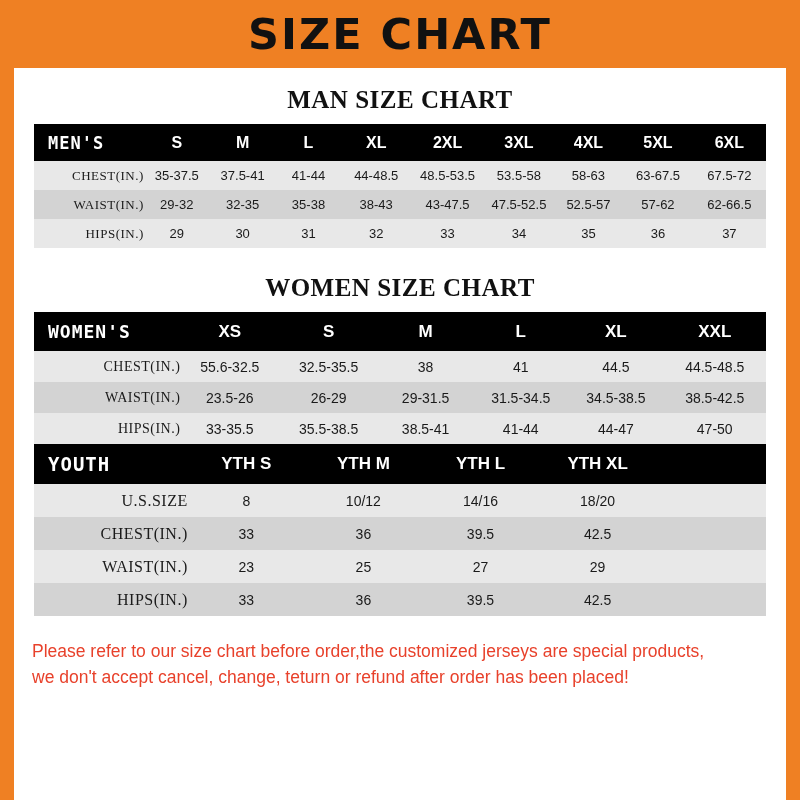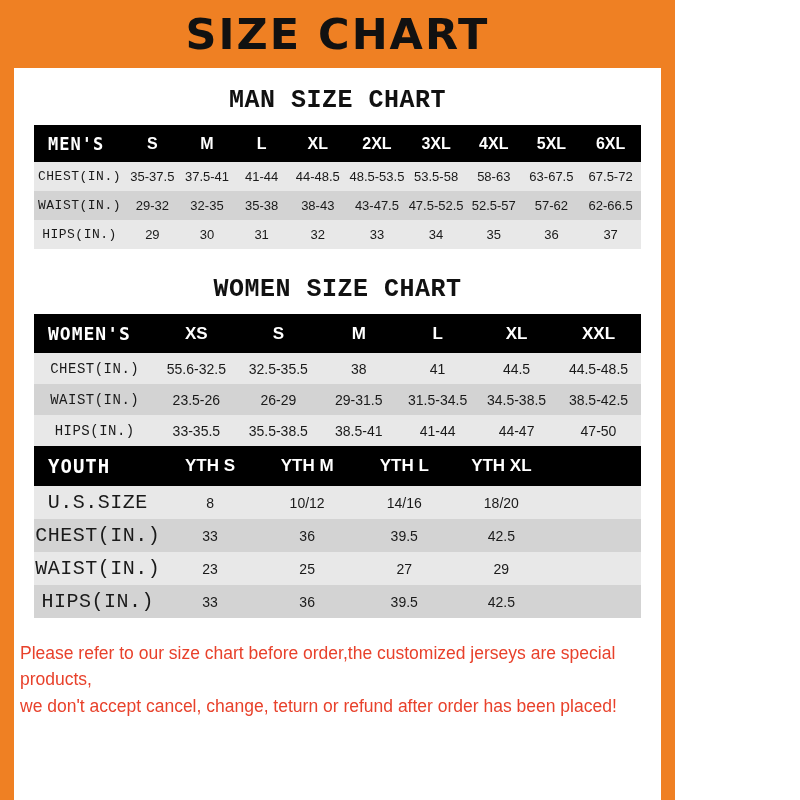--- a/index.html
+++ b/index.html
@@ -13,7 +13,7 @@
   }
   #page {
     position: relative;
-    width: 675px;
+    width: 800px;
     height: 800px;
     background: #ffffff;
     overflow: hidden;

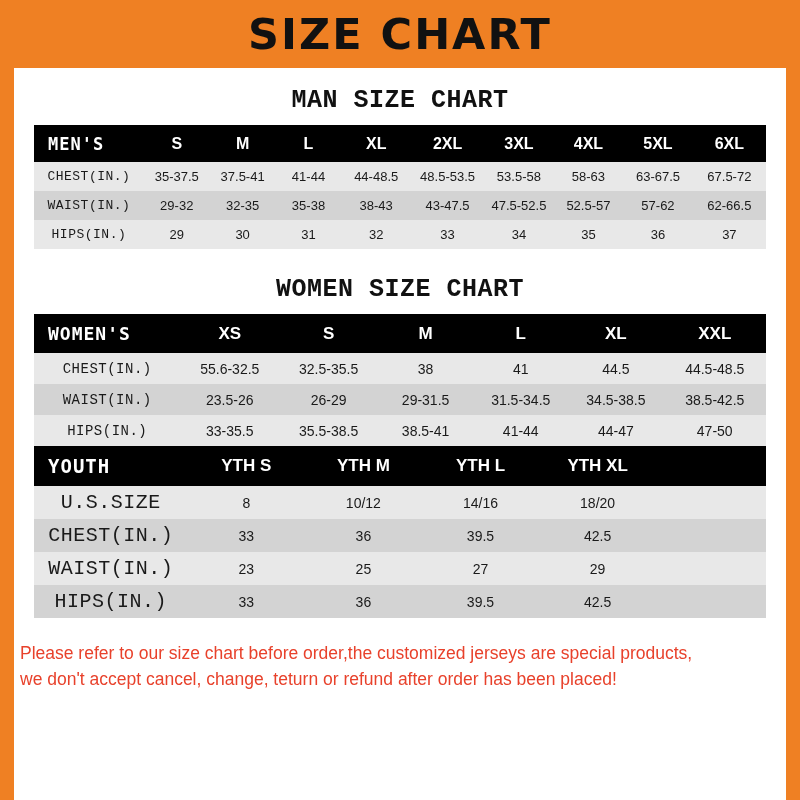--- a/index.html
+++ b/index.html
@@ -41,7 +41,7 @@
     padding: 0 20px;
   }
   .section-title {
-    font-family: Liberation Mono, monospace;
+    font-family: Liberation Serif, serif;
     font-weight: bold;
     font-size: 25px;
     text-align: center;

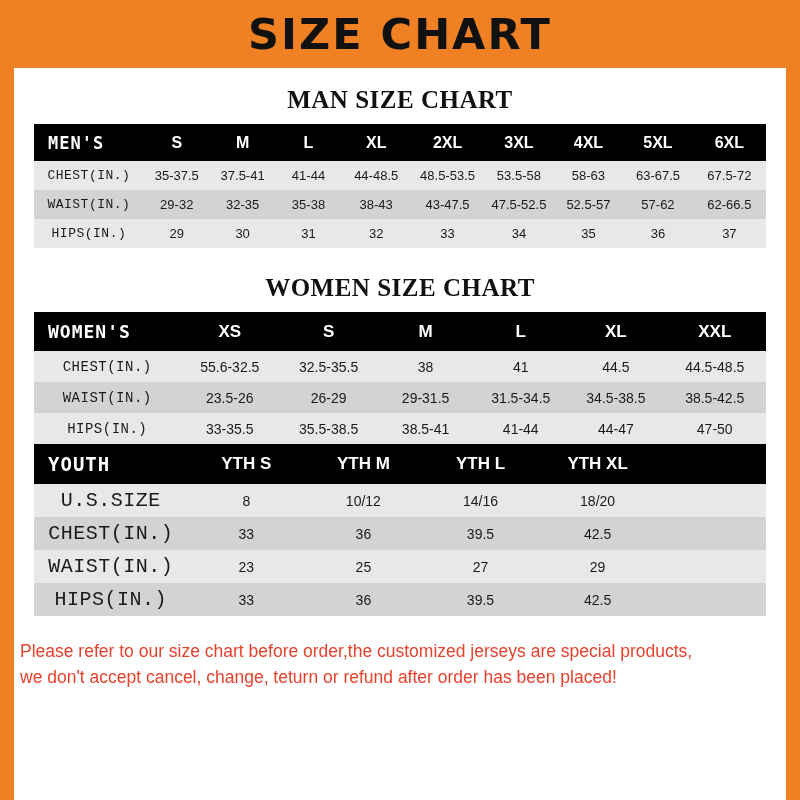--- a/index.html
+++ b/index.html
@@ -84,9 +84,9 @@
   table.sz tbody tr:nth-child(odd) { background: #e8e8e8; }
   table.sz tbody tr:nth-child(even) { background: #d3d3d3; }
   table.sz tbody td.rowlabel {
-    font-family: Liberation Mono, monospace;
+    font-family: Liberation Serif, serif;
     font-size: 13px;
-    text-align: center;
+    text-align: right;
     letter-spacing: 0.5px;
   }
   

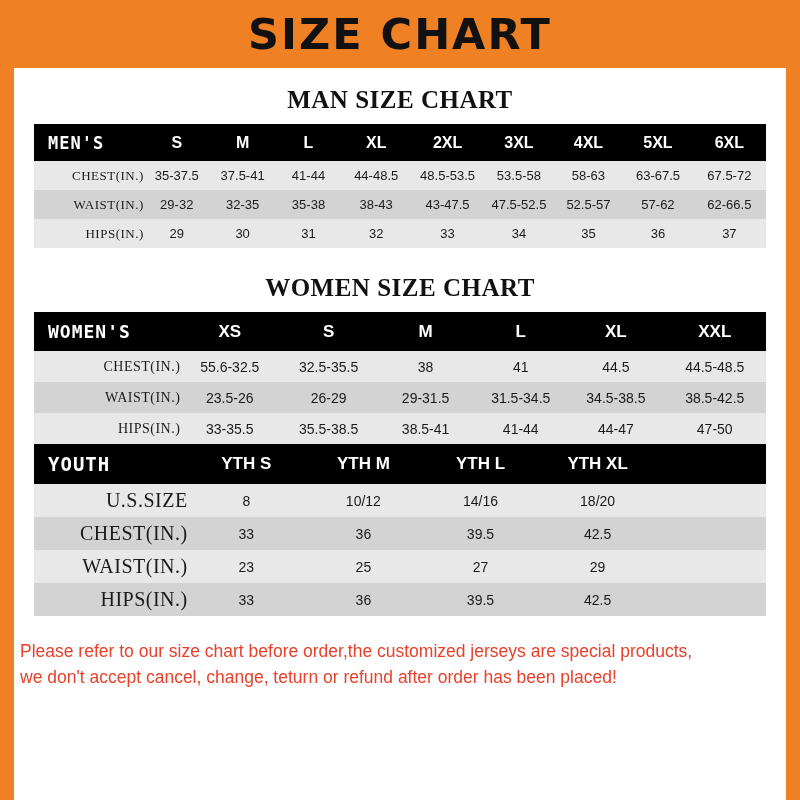--- a/index.html
+++ b/index.html
@@ -93,7 +93,7 @@
   #youth-table th, #youth-table td { font-size: 14px; height: 33px; }
   #youth-table thead th { height: 40px; font-size: 17px; margin-top: 20px; }
   #youth-table thead th.rowlabel { font-size: 19px; }
-  #youth-table tbody td.rowlabel { font-size: 20px; margin-top: 16px; }
+  #youth-table tbody td.rowlabel { font-size: 16px; margin-top: 16px; }
 
   #women-table th, #women-table td { font-size: 14px; height: 31px; }
   #women-table thead th { height: 39px; font-size: 17px; }

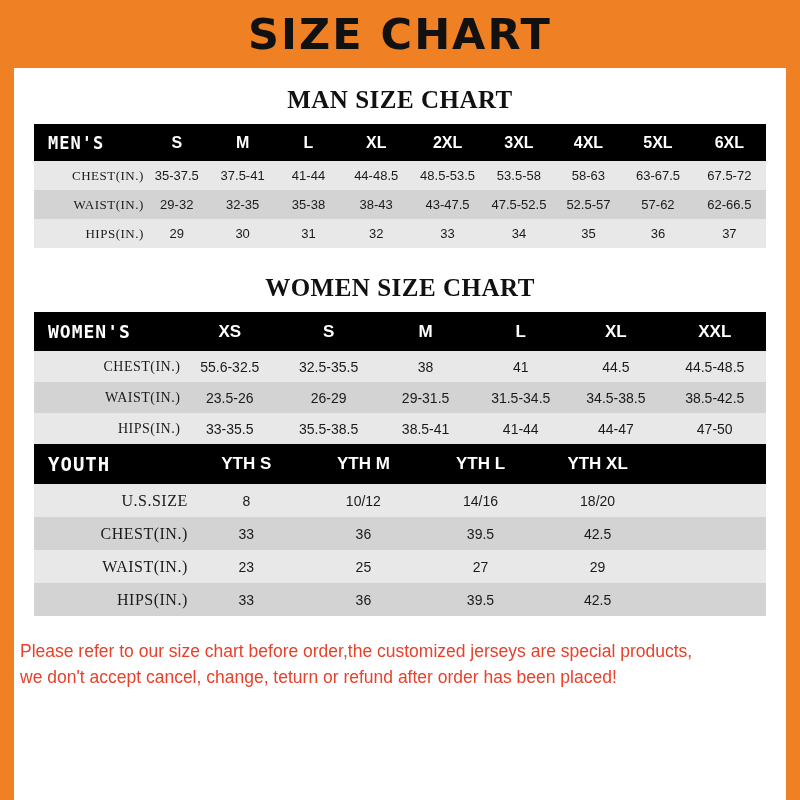--- a/index.html
+++ b/index.html
@@ -102,7 +102,7 @@
 
   .footer-note {
     margin: 22px 0 0;
-    padding: 0 6px;
+    padding: 0 18px;
     color: #e8412b;
     font-size: 17.5px;
     line-height: 1.5;

